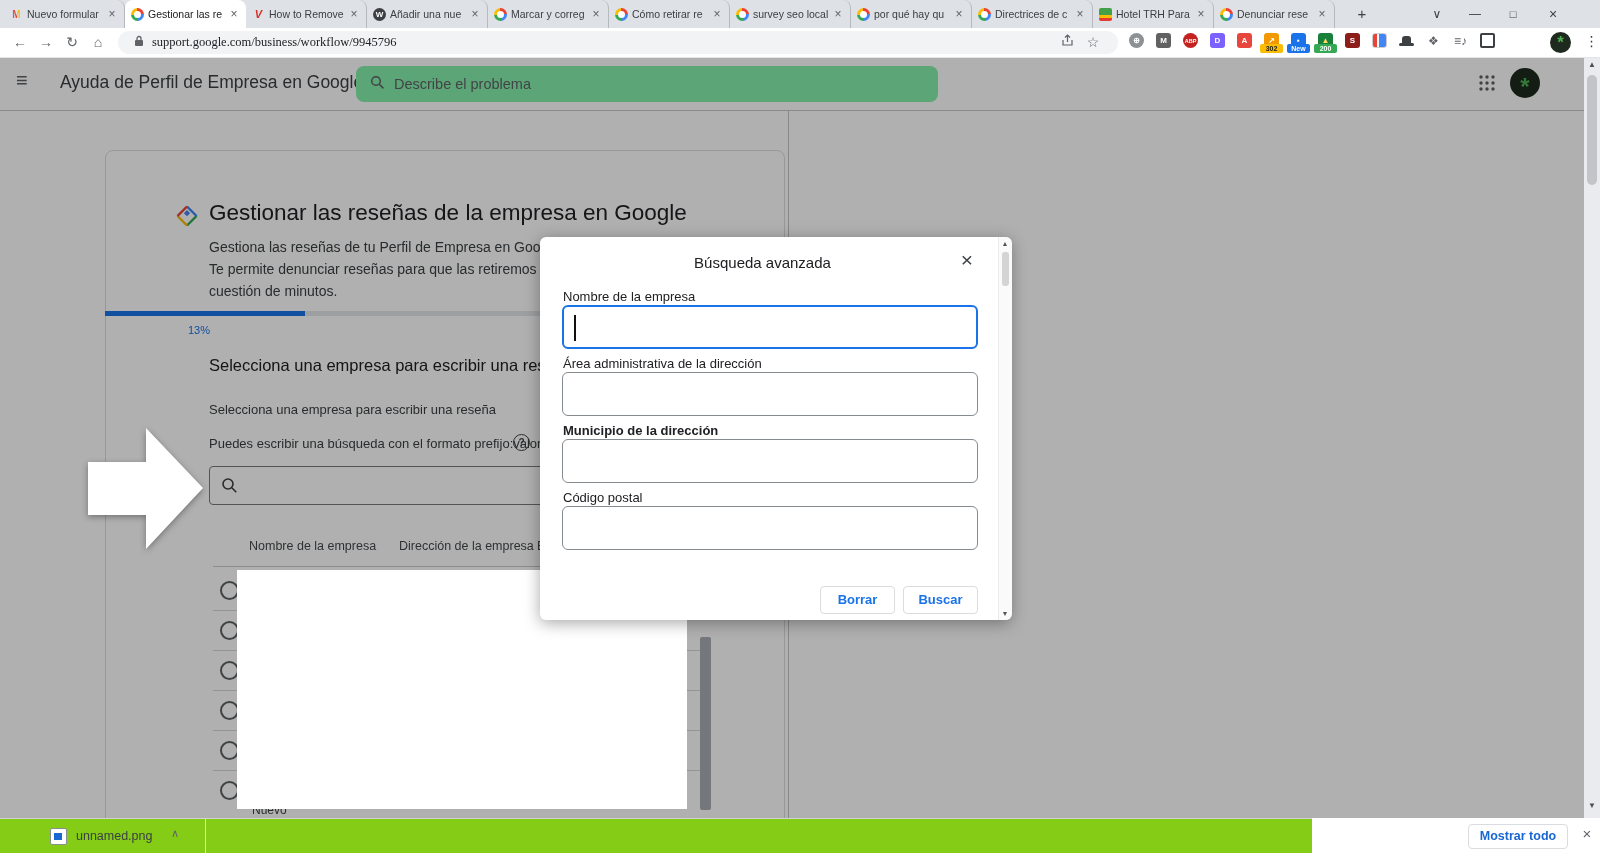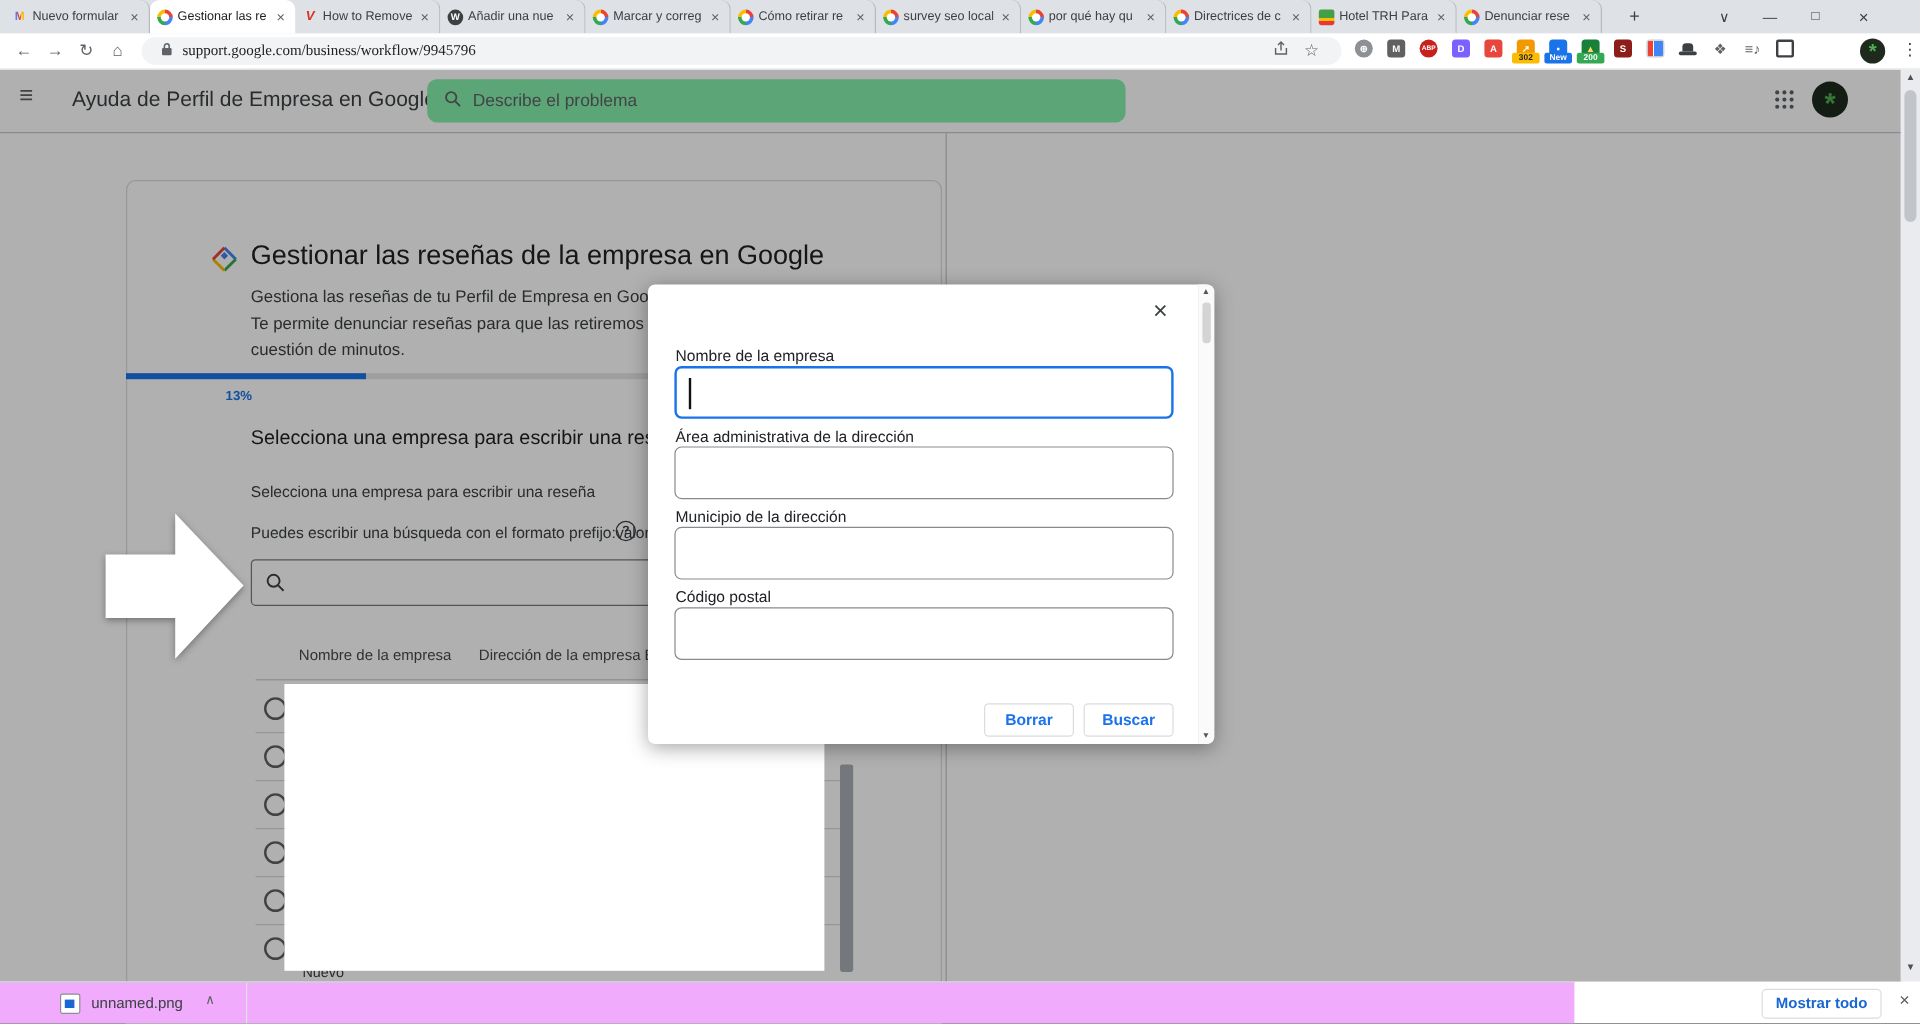--- a/index.html
+++ b/index.html
@@ -363,6 +363,7 @@
     </span>
 
     <div class="modal">
+      <div class="mtitle">Búsqueda avanzada</div>
       <div class="mclose">×</div>
       <div id="fields-container">
           <div class="flabel" style="top: 52px;">Nombre de la empresa</div>

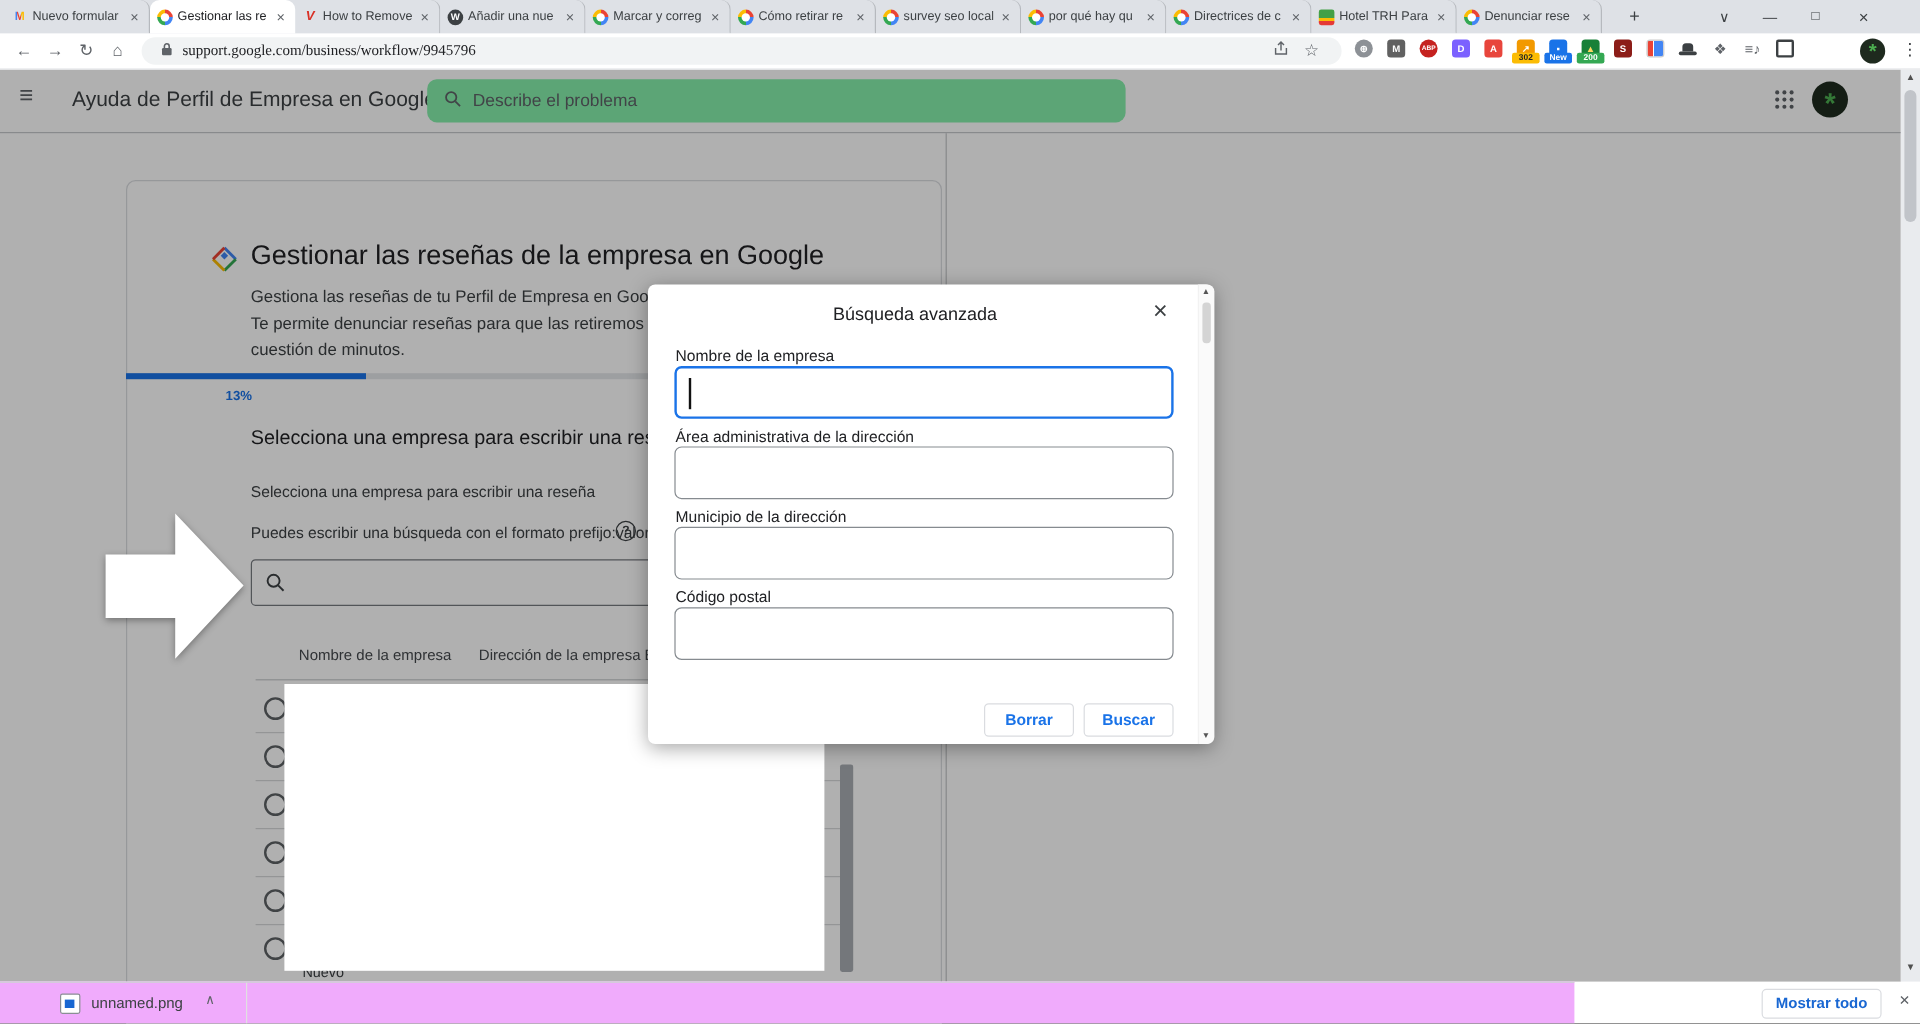--- a/index.html
+++ b/index.html
@@ -62,7 +62,7 @@
   .desc{position:absolute;left:209px;font-size:14px;color:#3c4043;white-space:nowrap;}
   .ptrack{position:absolute;left:105px;top:254px;width:680px;height:5px;background:#e4e6ea;}
   .pfill{position:absolute;left:105px;top:254px;width:200px;height:5px;background:#1a73e8;}
-  .plabel{position:absolute;left:188px;top:267px;font-size:11px;font-weight:bold;color:#1a73e8;}
+  .plabel{position:absolute;left:188px;top:267px;font-size:11px;font-weight:normal;color:#1a73e8;}
   .h2{position:absolute;left:209px;top:299px;font-size:16.5px;font-weight:500;color:#202124;white-space:nowrap;}
   .sub{position:absolute;left:209px;top:345px;font-size:13px;color:#3c4043;white-space:nowrap;}
   .hint{position:absolute;left:209px;top:379px;font-size:13px;color:#3c4043;white-space:nowrap;}

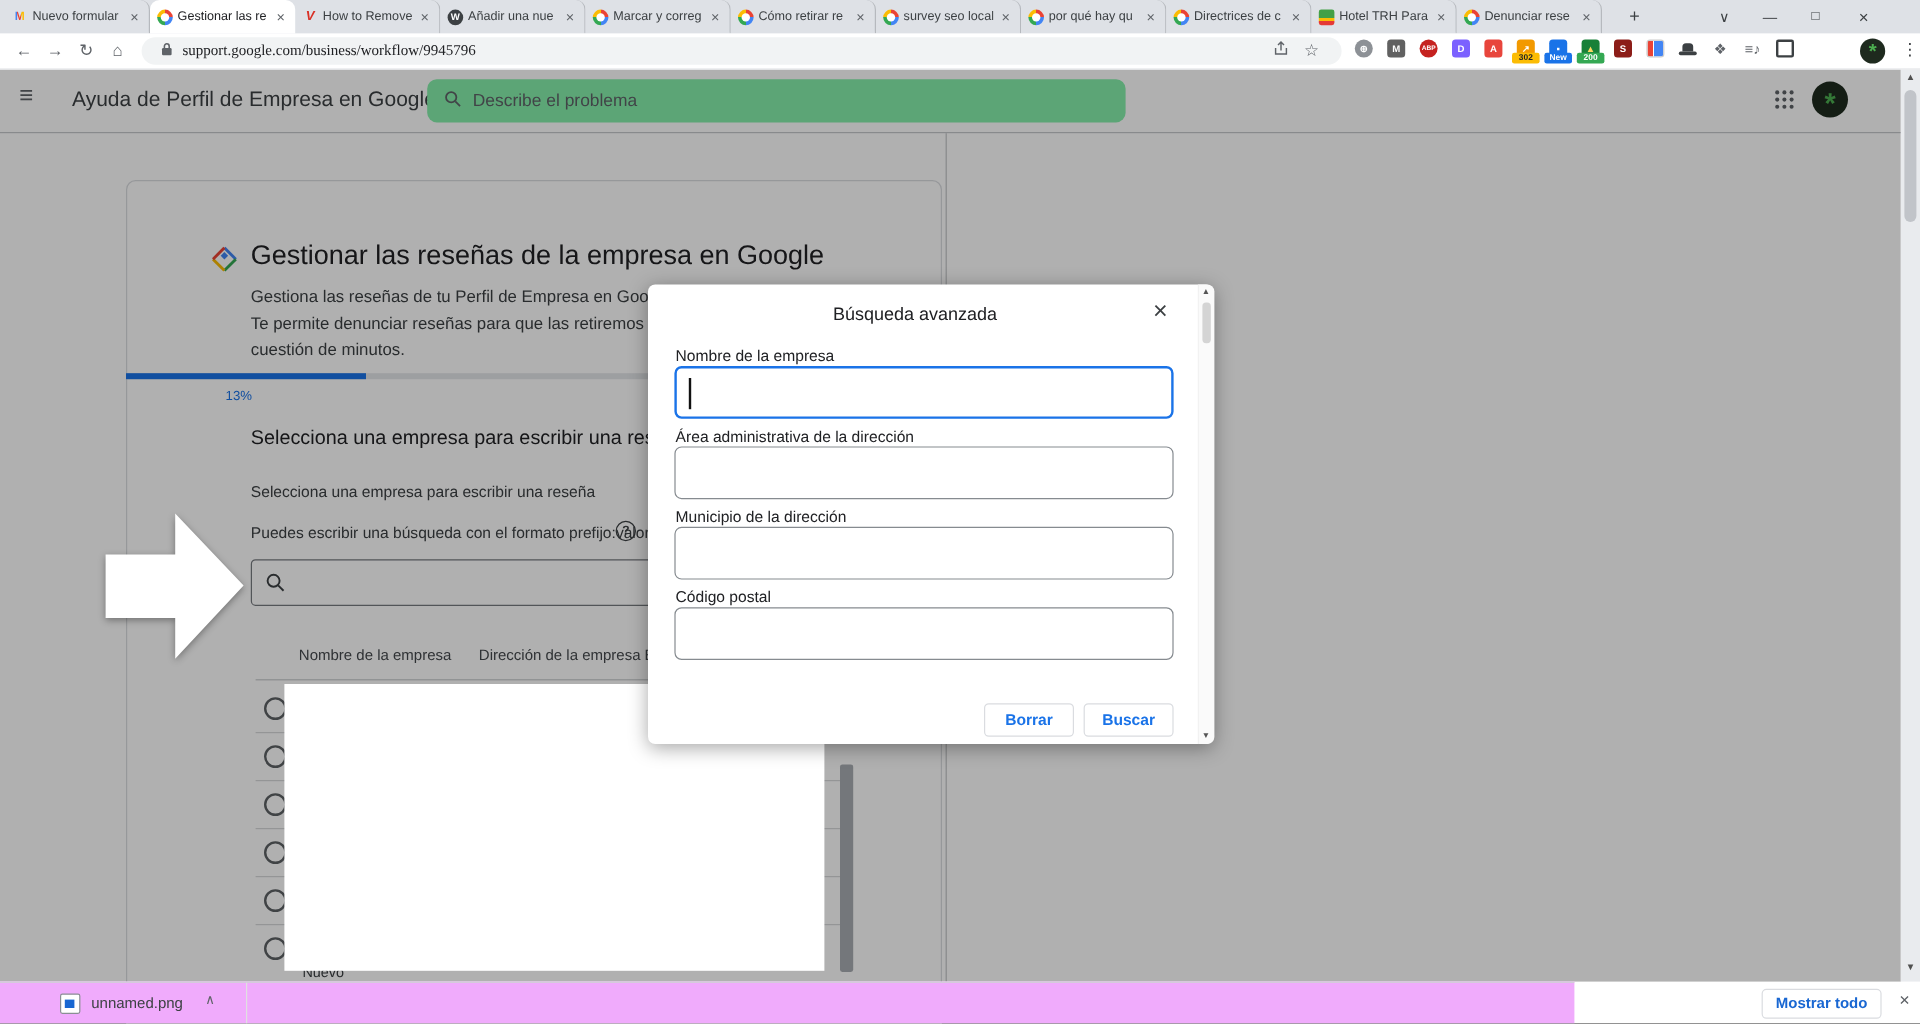--- a/index.html
+++ b/index.html
@@ -372,7 +372,7 @@
           </div>
           <div class="flabel" style="top: 119px;">Área administrativa de la dirección</div>
           <div class="finput" style="top: 135px;"></div>
-          <div class="flabel" style="top: 186px;">Municipio de la dirección</div>
+          <div class="flabel" style="top: 186px; font-weight: bold;">Municipio de la dirección</div>
           <div class="finput" style="top: 202px;"></div>
           <div class="flabel" style="top: 253px;">Código postal</div>
           <div class="finput" style="top: 269px;"></div>

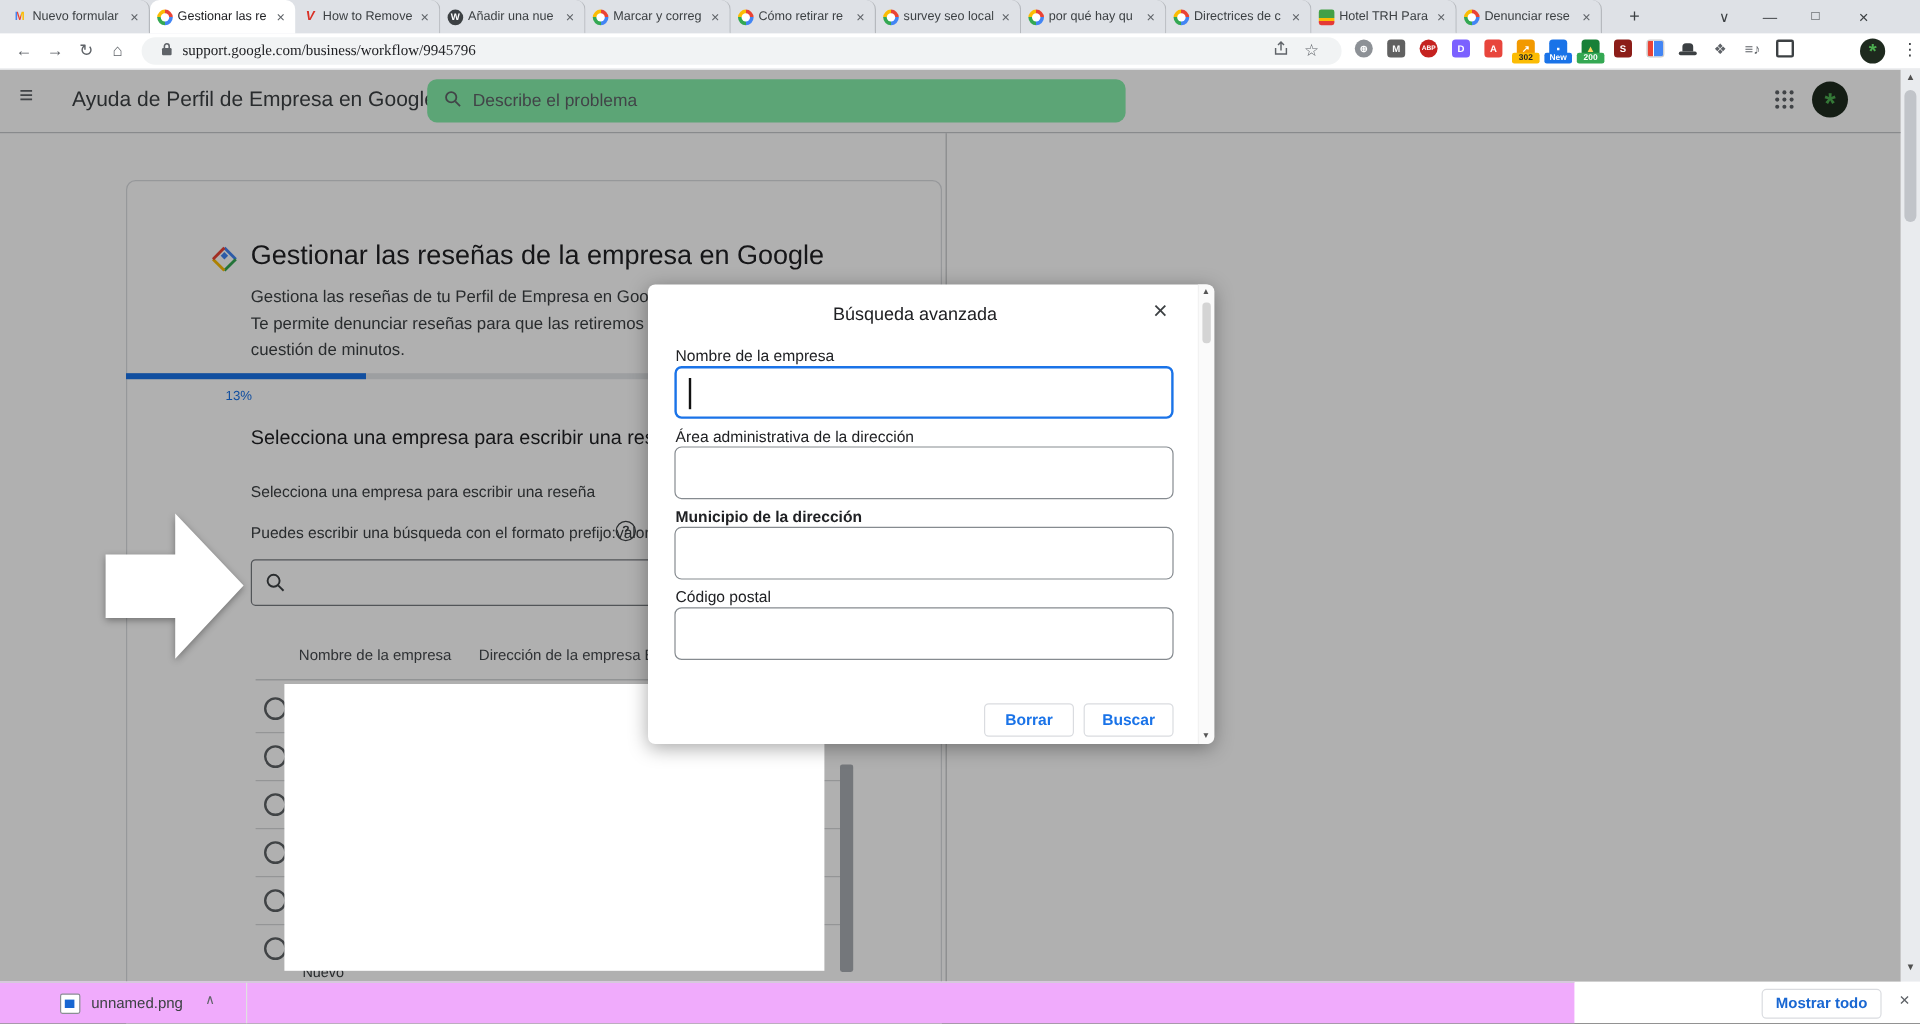--- a/index.html
+++ b/index.html
@@ -108,7 +108,7 @@
   .pgthumb{position:absolute;left:3px;top:18px;width:10px;height:110px;background:#c1c4c9;border-radius:5px;}
 
   
-  .dlbar{position:absolute;left:0;top:818px;width:1312px;height:35px;background:#f0abfc;border-top:1px solid #cfd1d4;z-index:20;}
+  .dlbar{position:absolute;left:0;top:818px;width:1312px;height:35px;background:#84cc16;border-top:1px solid #cfd1d4;z-index:20;}
   .fileicon{position:absolute;left:50px;top:9px;width:15px;height:15px;border:1px solid #8a8f94;border-radius:2px;background:#fff;}
   .fileicon::after{content:"";position:absolute;left:3px;top:4px;width:8px;height:7px;background:#1967d2;}
   .fname{position:absolute;left:76px;top:10px;font-size:12.5px;color:#3c4043;}

